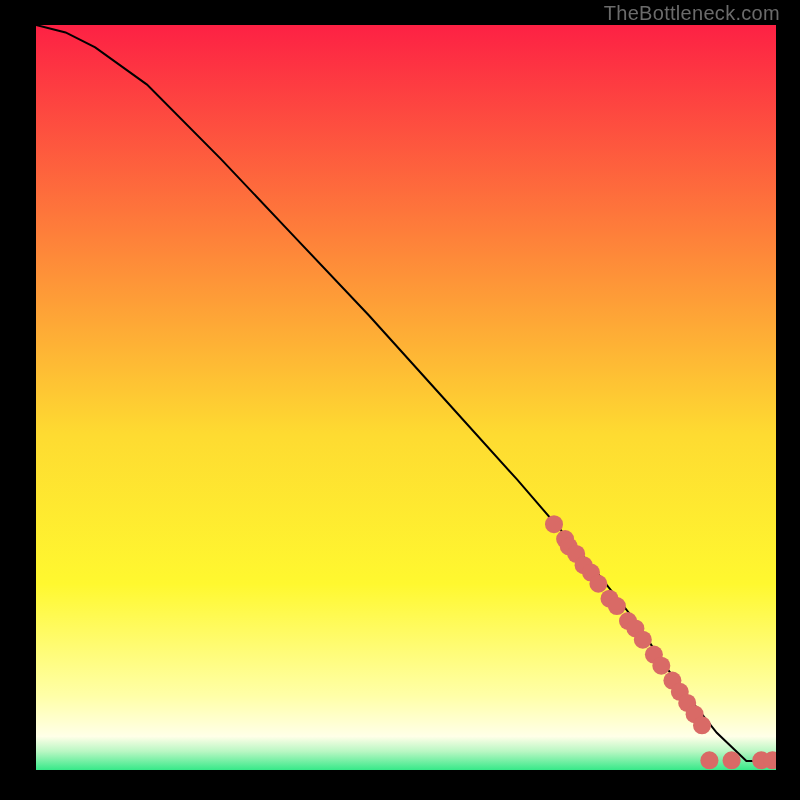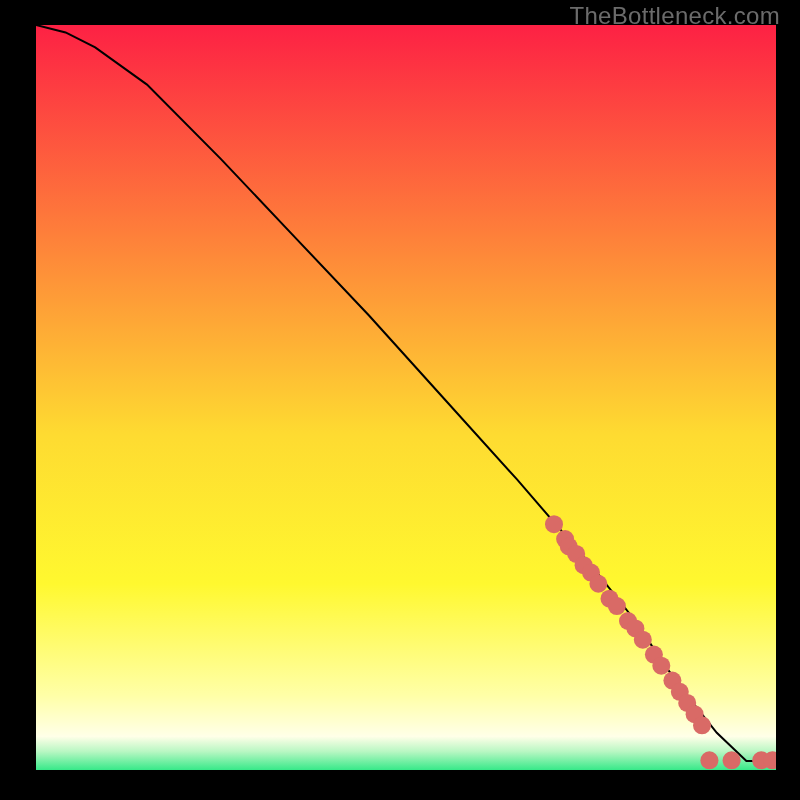--- a/index.html
+++ b/index.html
@@ -32,7 +32,7 @@
     top: 2px;
     right: 20px;
     color: #6b6b6b;
-    font-size: 24px;
+    font-size: 20px;
     letter-spacing: 0.3px;
     font-weight: 500;
   }

